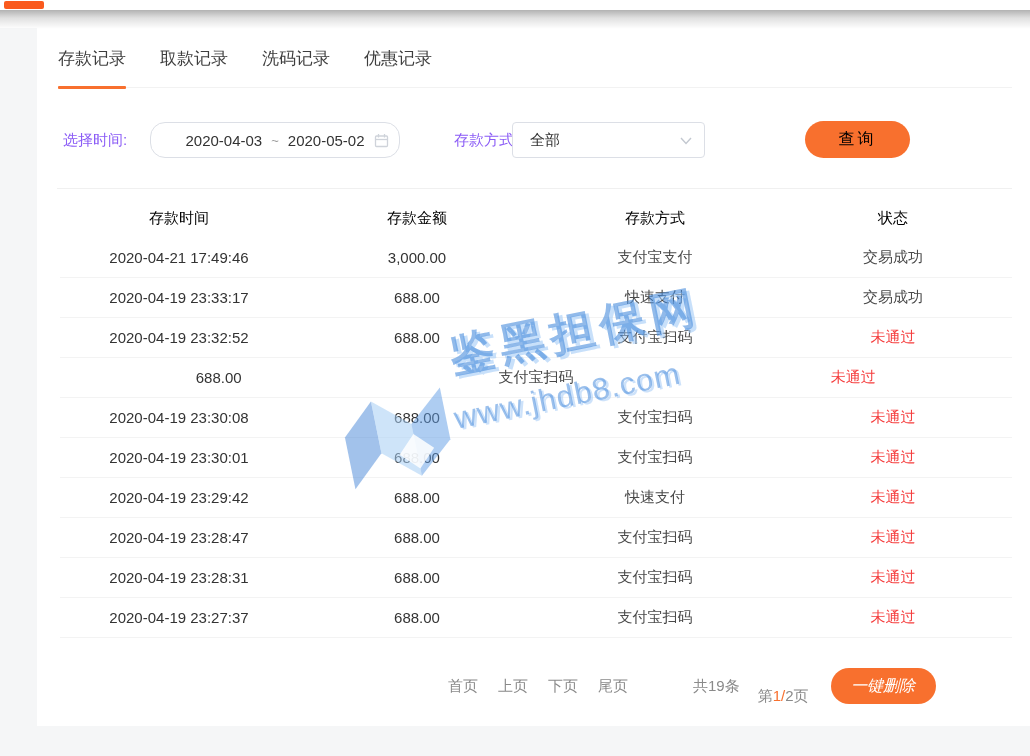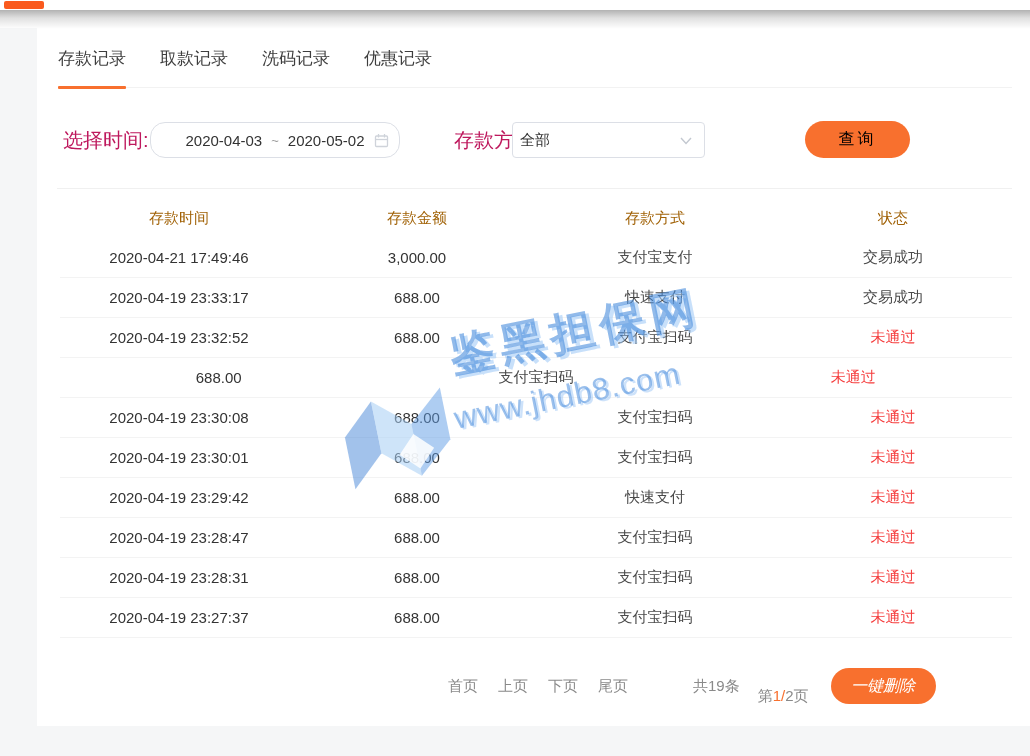--- a/index.html
+++ b/index.html
@@ -25,7 +25,7 @@
 
   
   .filter-label { position:absolute; top:122px; height:36px; line-height:36px;
-                  font-size:20px; color:#be185d; }
+                  font-size:15px; color:#8b5cf6; }
   #time-label   { left:63px; }
   #method-label { left:454px; }
   #date-range   { left:150px; top:122px; width:250px; height:36px; border:1px solid #dcdfe6;

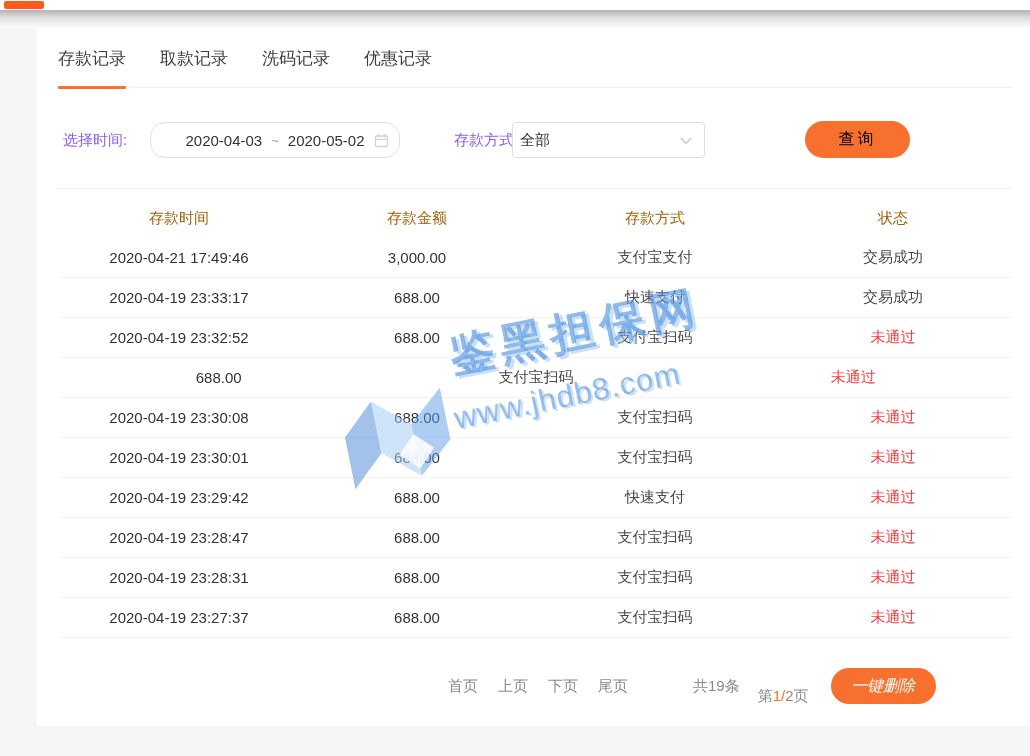--- a/index.html
+++ b/index.html
@@ -35,7 +35,7 @@
   #calendar-icon { position:absolute; right:10px; top:10px; }
   #method-select { left:512px; top:122px; width:193px; height:36px; border:1px solid #dcdfe6;
                    border-radius:4px; background:#fff; display:flex; align-items:center;
-                   padding-left:7px; font-size:15px; color:#333; cursor:pointer; }
+                   padding-left:17px; font-size:15px; color:#333; cursor:pointer; }
   #chevron-down-icon { position:absolute; right:12px; top:14px; }
   #query-btn { left:805px; top:121px; width:105px; height:37px; border:none; border-radius:18.5px;
                background:#f8702e; color:#000000; font-size:16px; letter-spacing:3px; cursor:pointer;

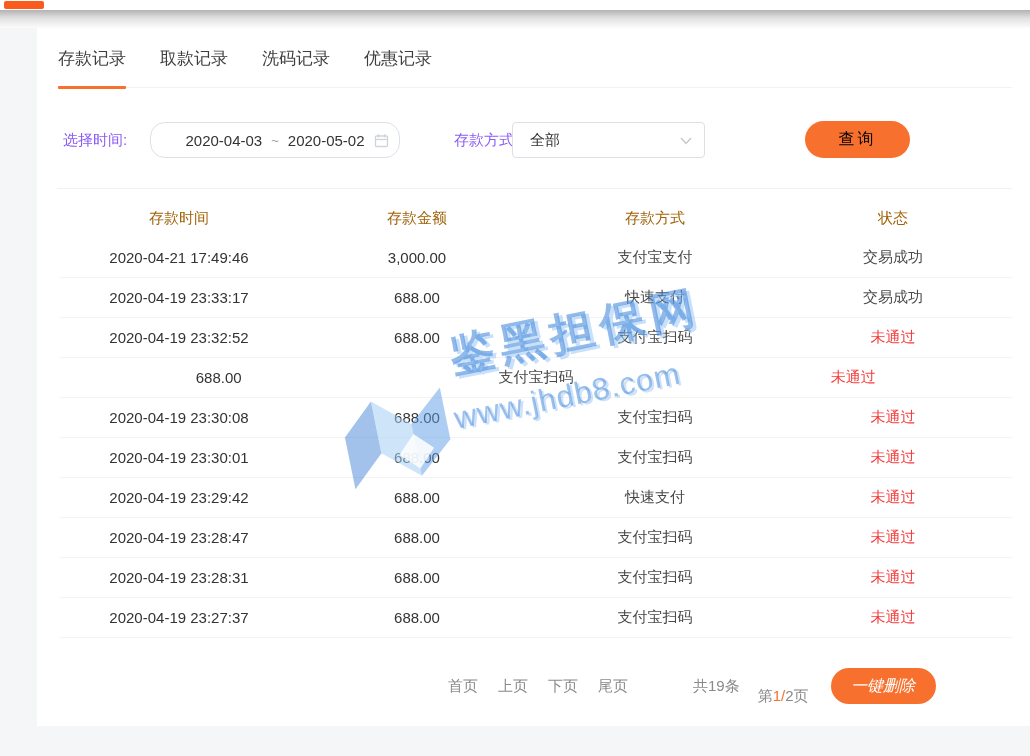--- a/index.html
+++ b/index.html
@@ -47,7 +47,7 @@
   #record-table { left:60px; top:198px; right:18px; }
   .t-row { display:flex; height:40px; align-items:center; }
   .t-row > div { flex:1; text-align:center; font-size:15px; color:#333; }
-  .t-head > div { color:#a16207; }
+  .t-head > div { color:#000000; }
   .t-body { border-bottom:1px solid #f3f3f3; }
   .t-body .method, .t-body .status { color:#4a4a4a; }
   .t-body .status.fail { color:#f53e3e; }

